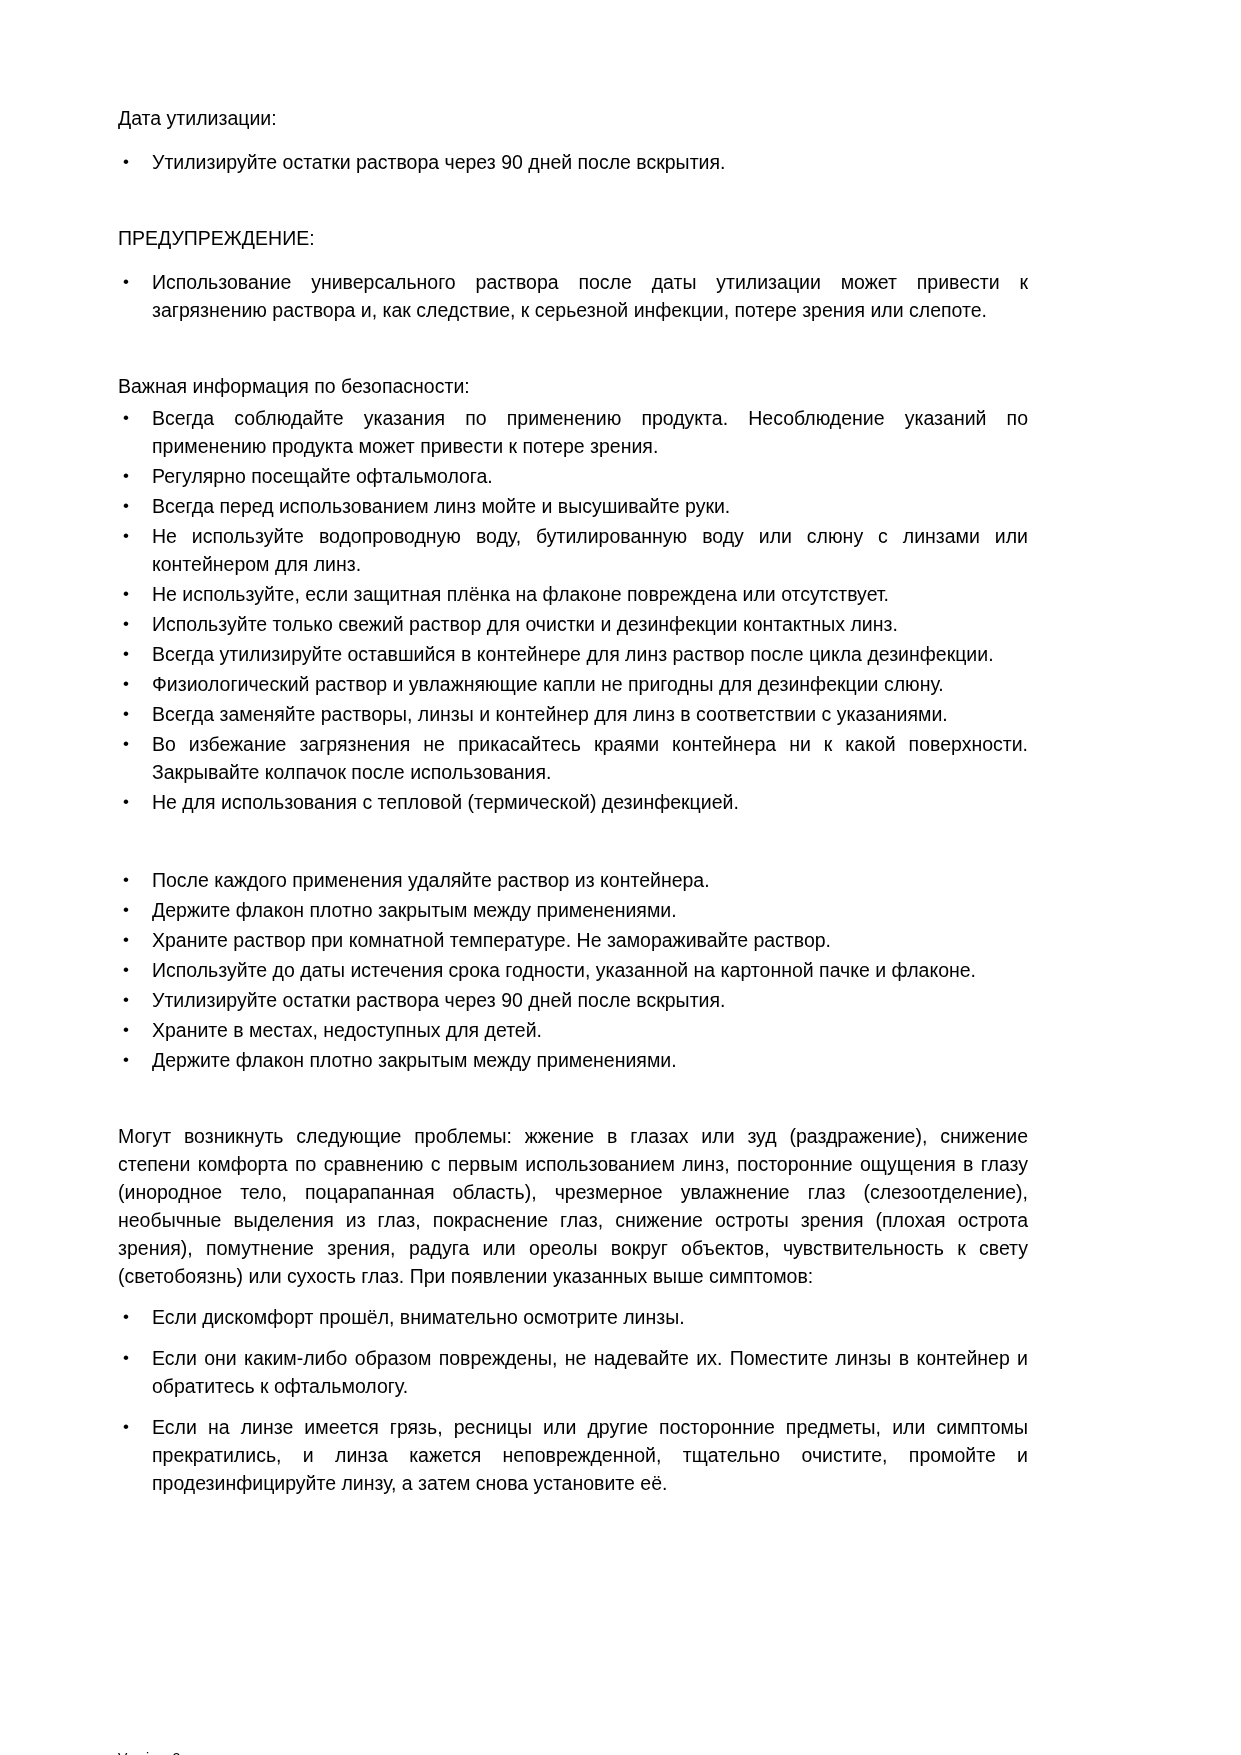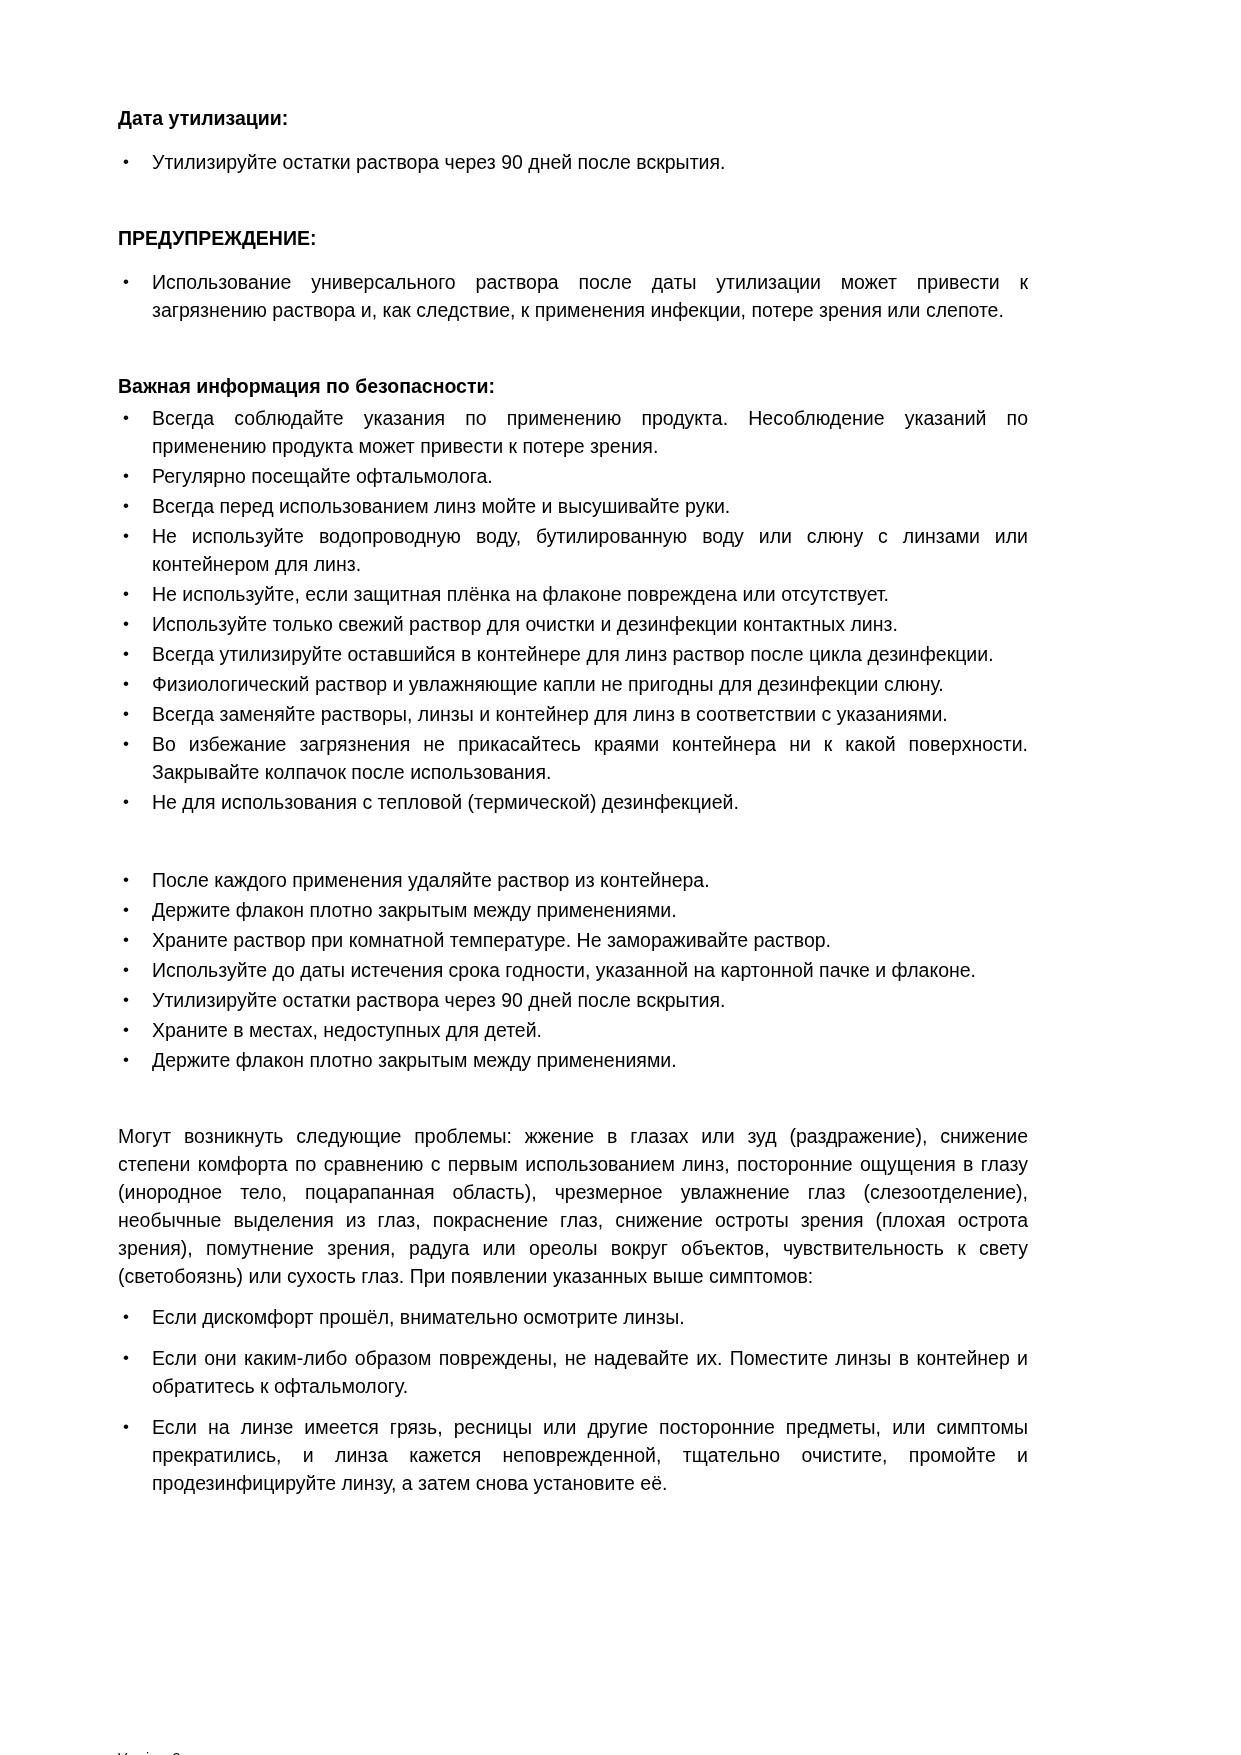--- a/index.html
+++ b/index.html
@@ -35,7 +35,7 @@
   .heading {
     font-size: 19.5px;
     line-height: 28px;
-    font-weight: bold;
+    font-weight: normal;
     margin: 0;
   }
   .sec-spaced .heading { margin-bottom: 16px; }

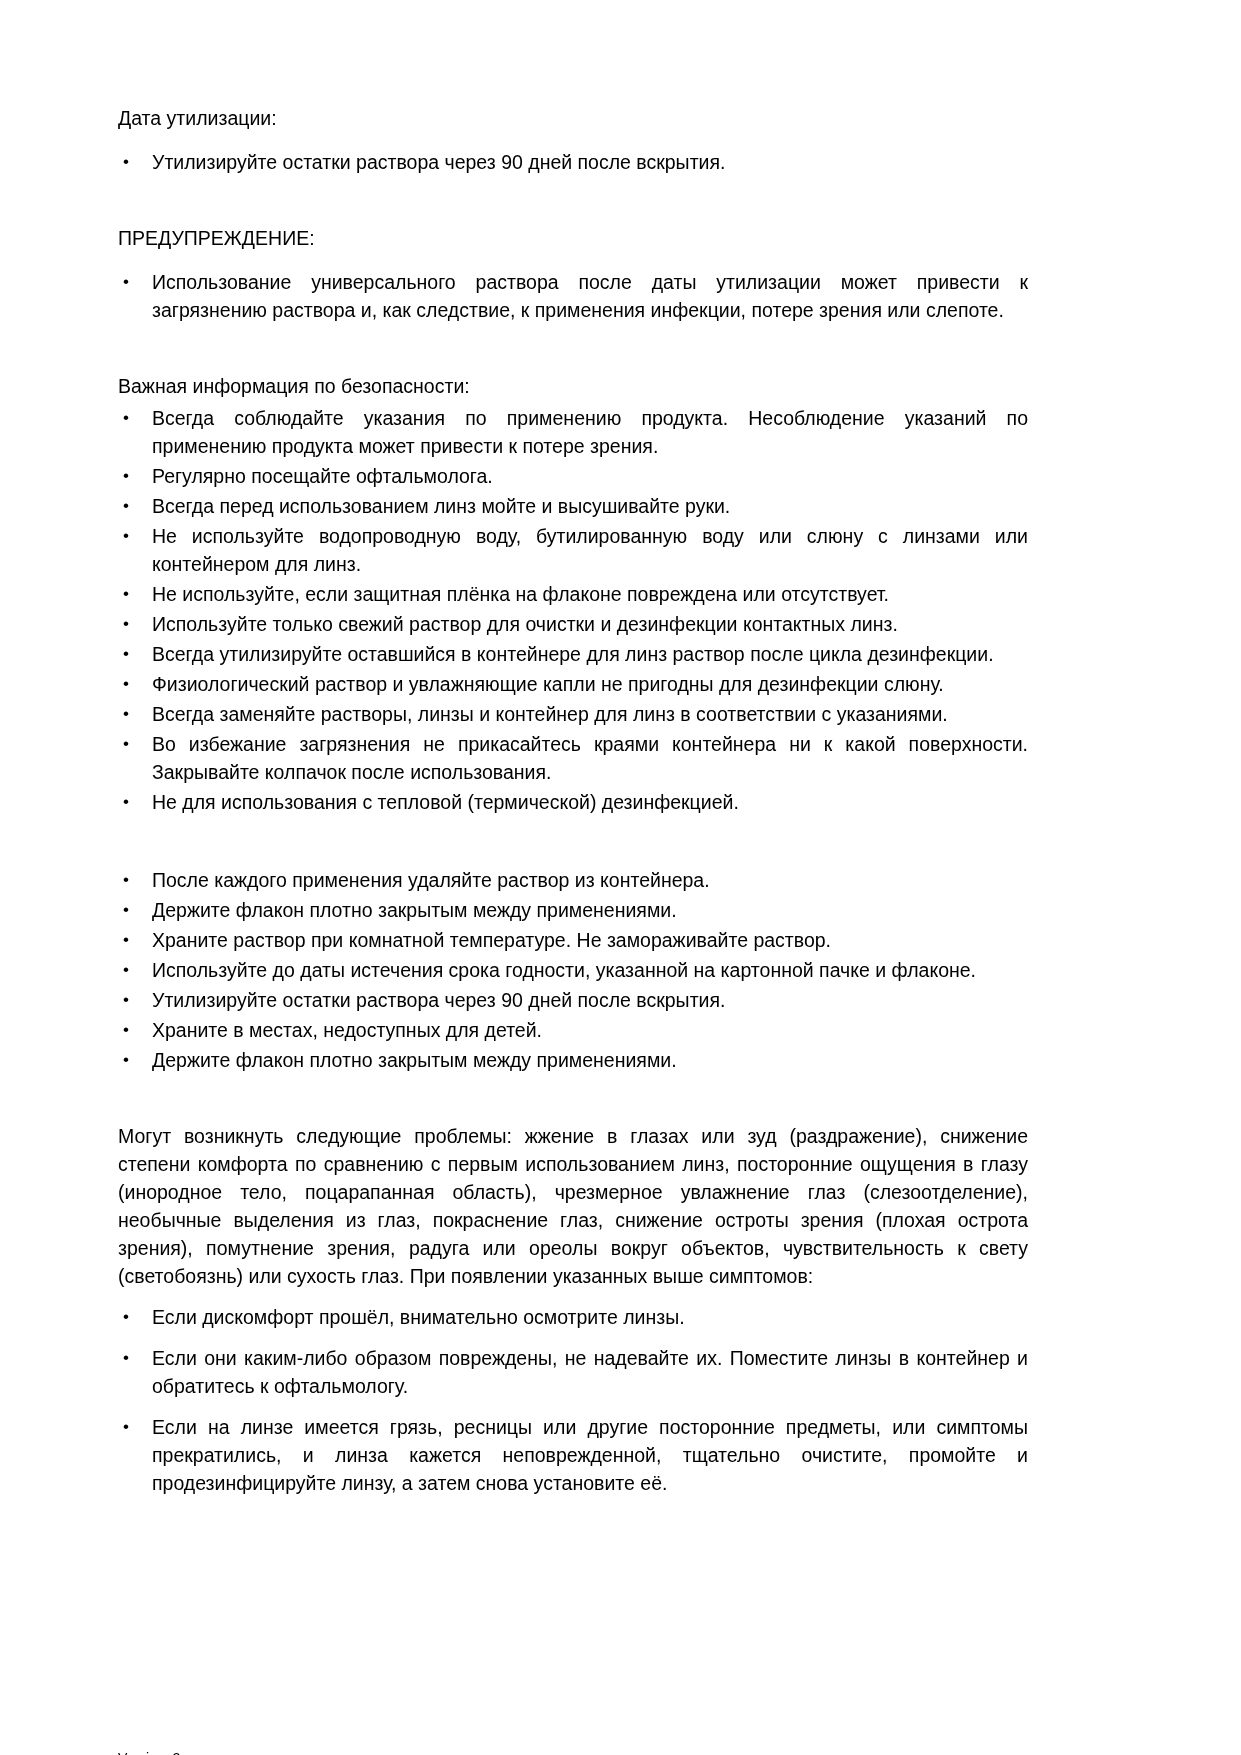--- a/index.html
+++ b/index.html
@@ -88,7 +88,7 @@
         <h2 class="heading">ПРЕДУПРЕЖДЕНИЕ:</h2>
         <div class="item bullet-item">
           <span class="bullet-dot">•</span>
-          <span class="bullet-text">Использование универсального раствора после даты утилизации может привести к загрязнению раствора и, как следствие, к применения инфекции, потере зрения или слепоте.</span>
+          <span class="bullet-text">Использование универсального раствора после даты утилизации может привести к загрязнению раствора и, как следствие, к серьезной инфекции, потере зрения или слепоте.</span>
         </div>
       </section>
       <section class="doc-section sec-tight">

